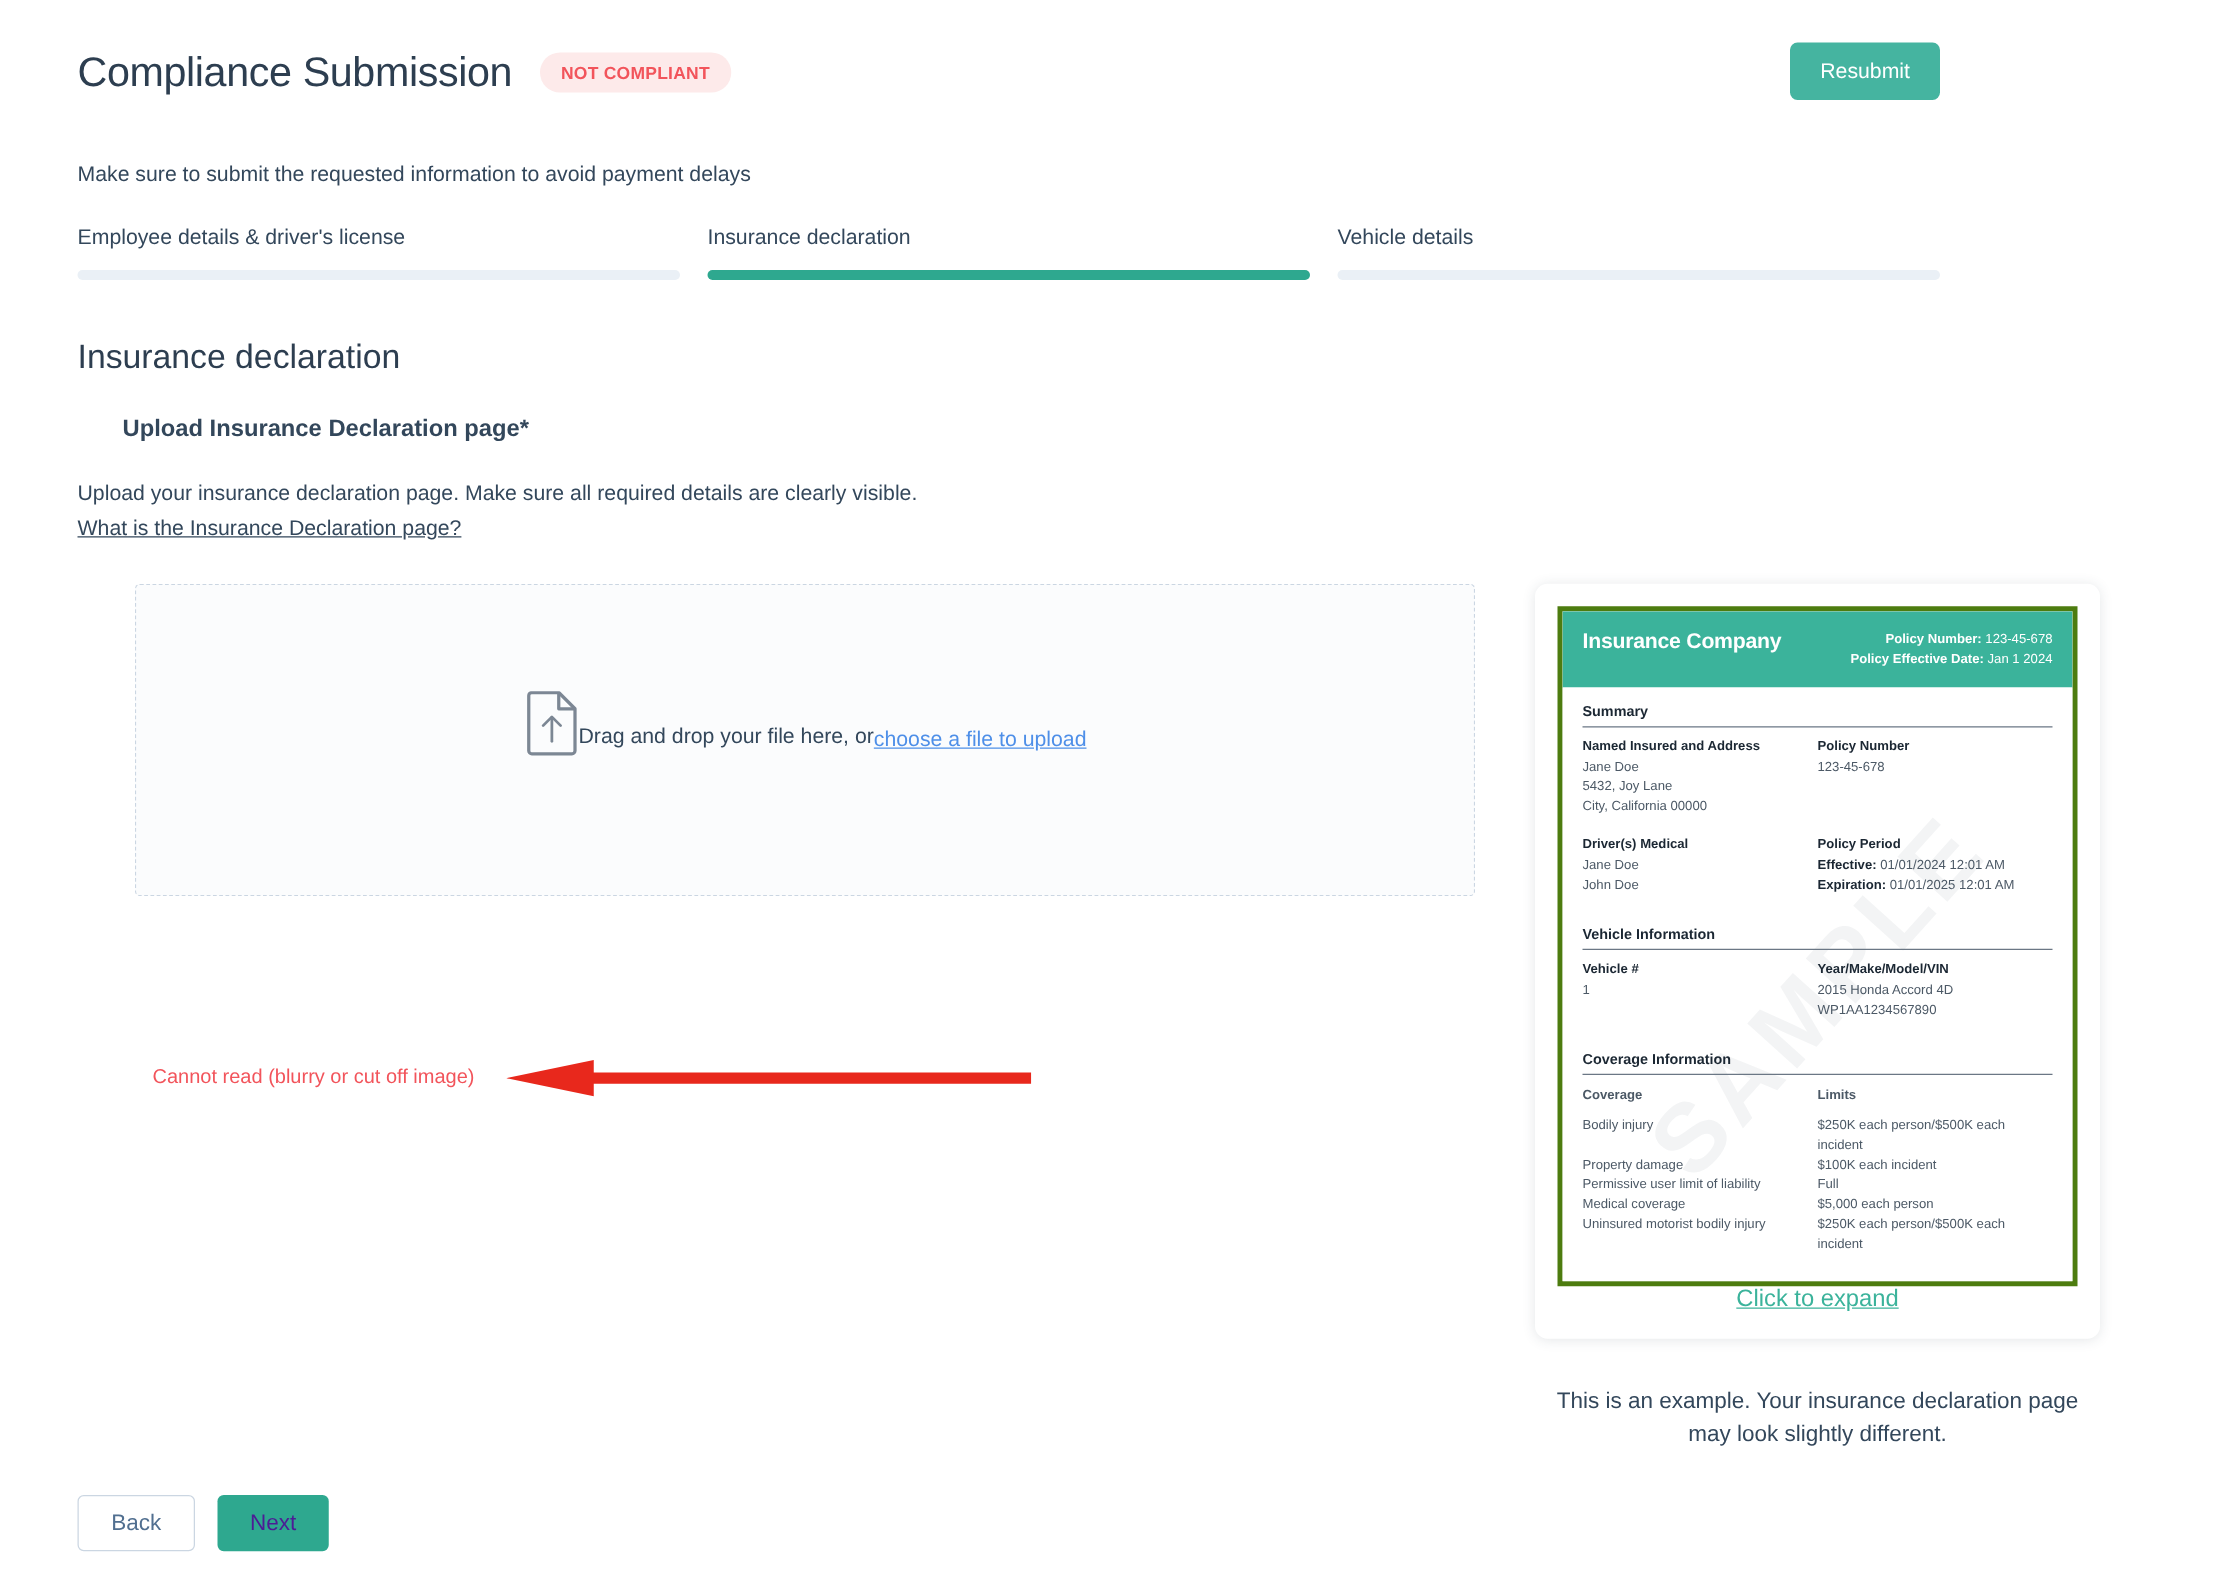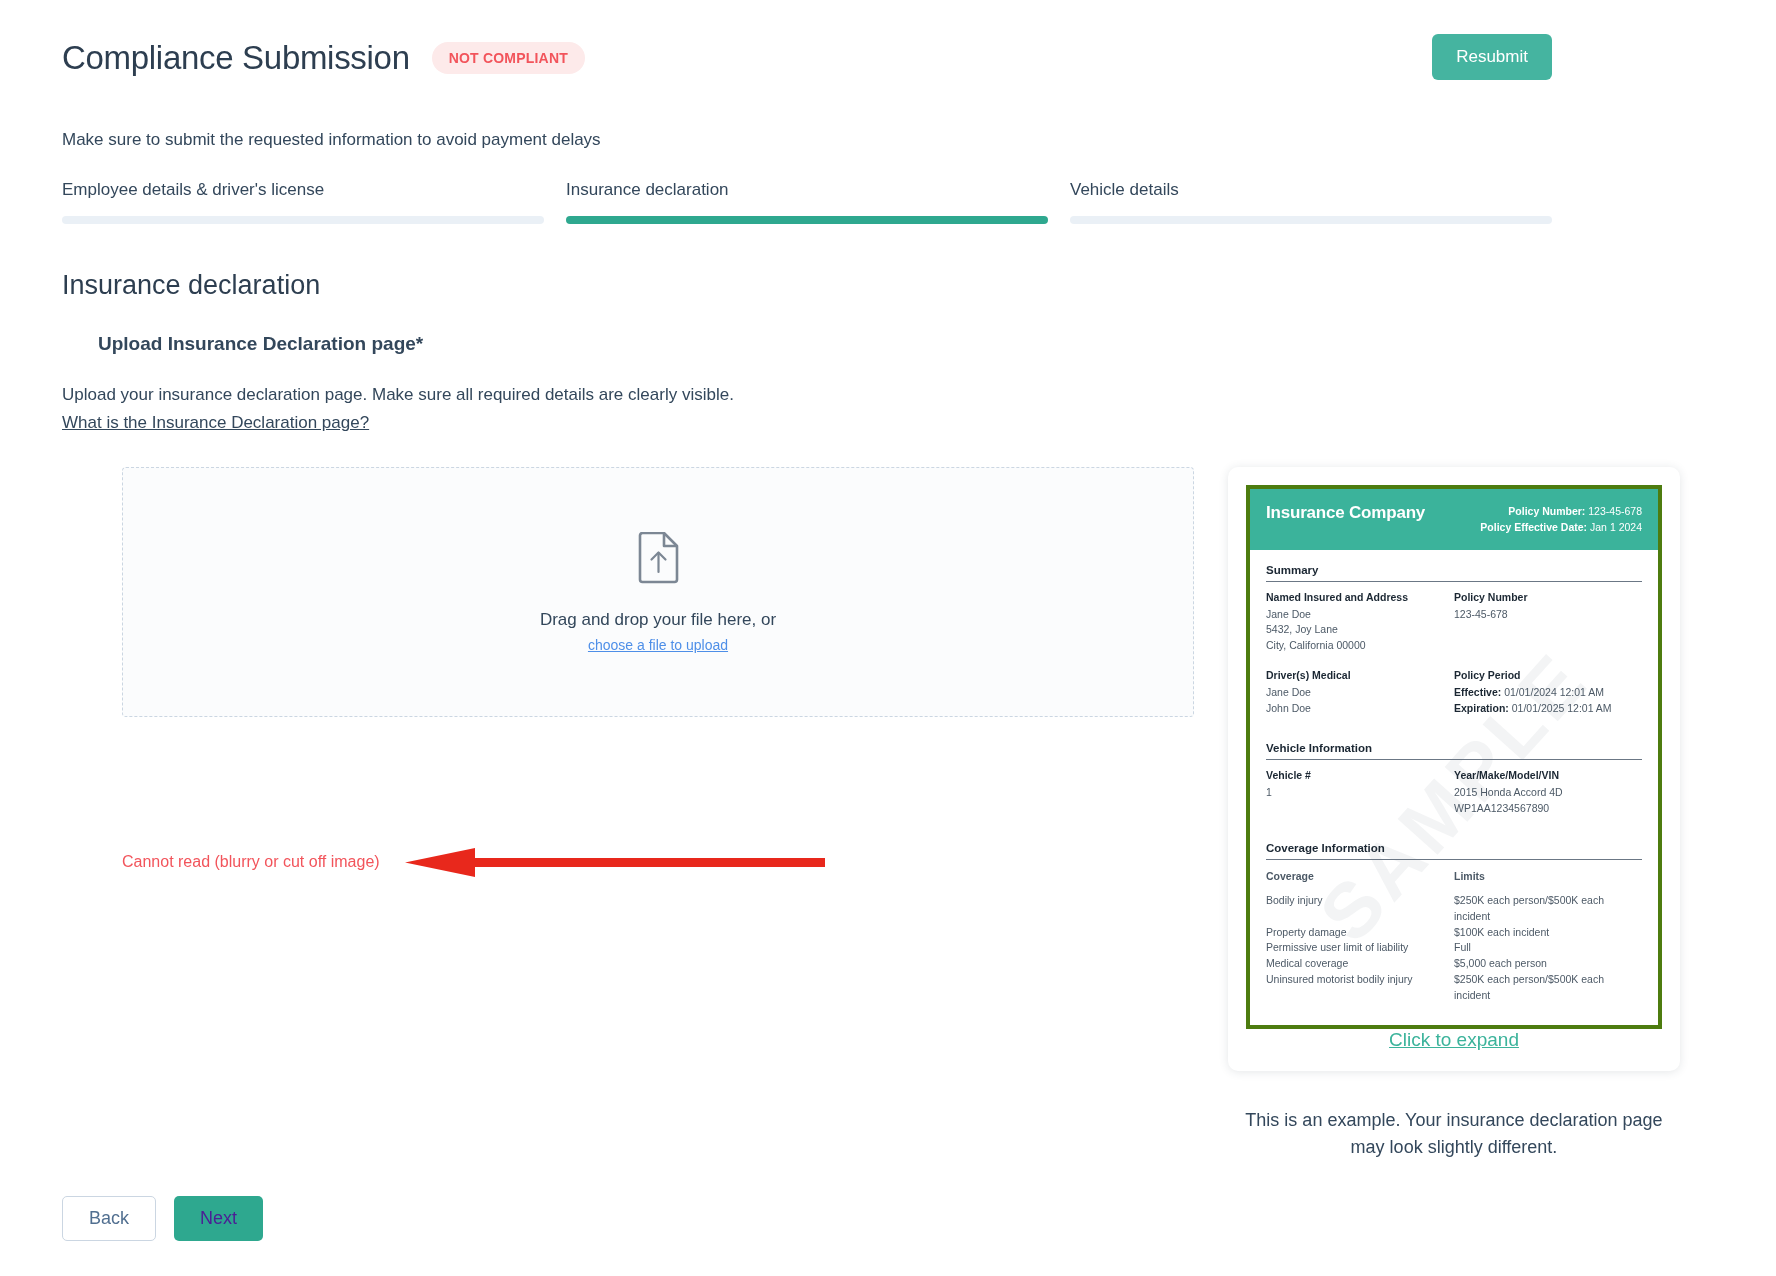--- a/index.html
+++ b/index.html
@@ -71,11 +71,11 @@
 
   
   .dropzone {
-    position: absolute; left: 122px; top: 467px;
+    position: absolute; left: 108px; top: 467px;
     width: 1072px; height: 250px;
     border: 1px dashed #cbd6e2; border-radius: 4px;
     background: #fbfcfd;
-    display: flex; flex-direction: column;
+    display: flex; flex-direction: row;
     align-items: center; justify-content: center;
     cursor: pointer;
   }

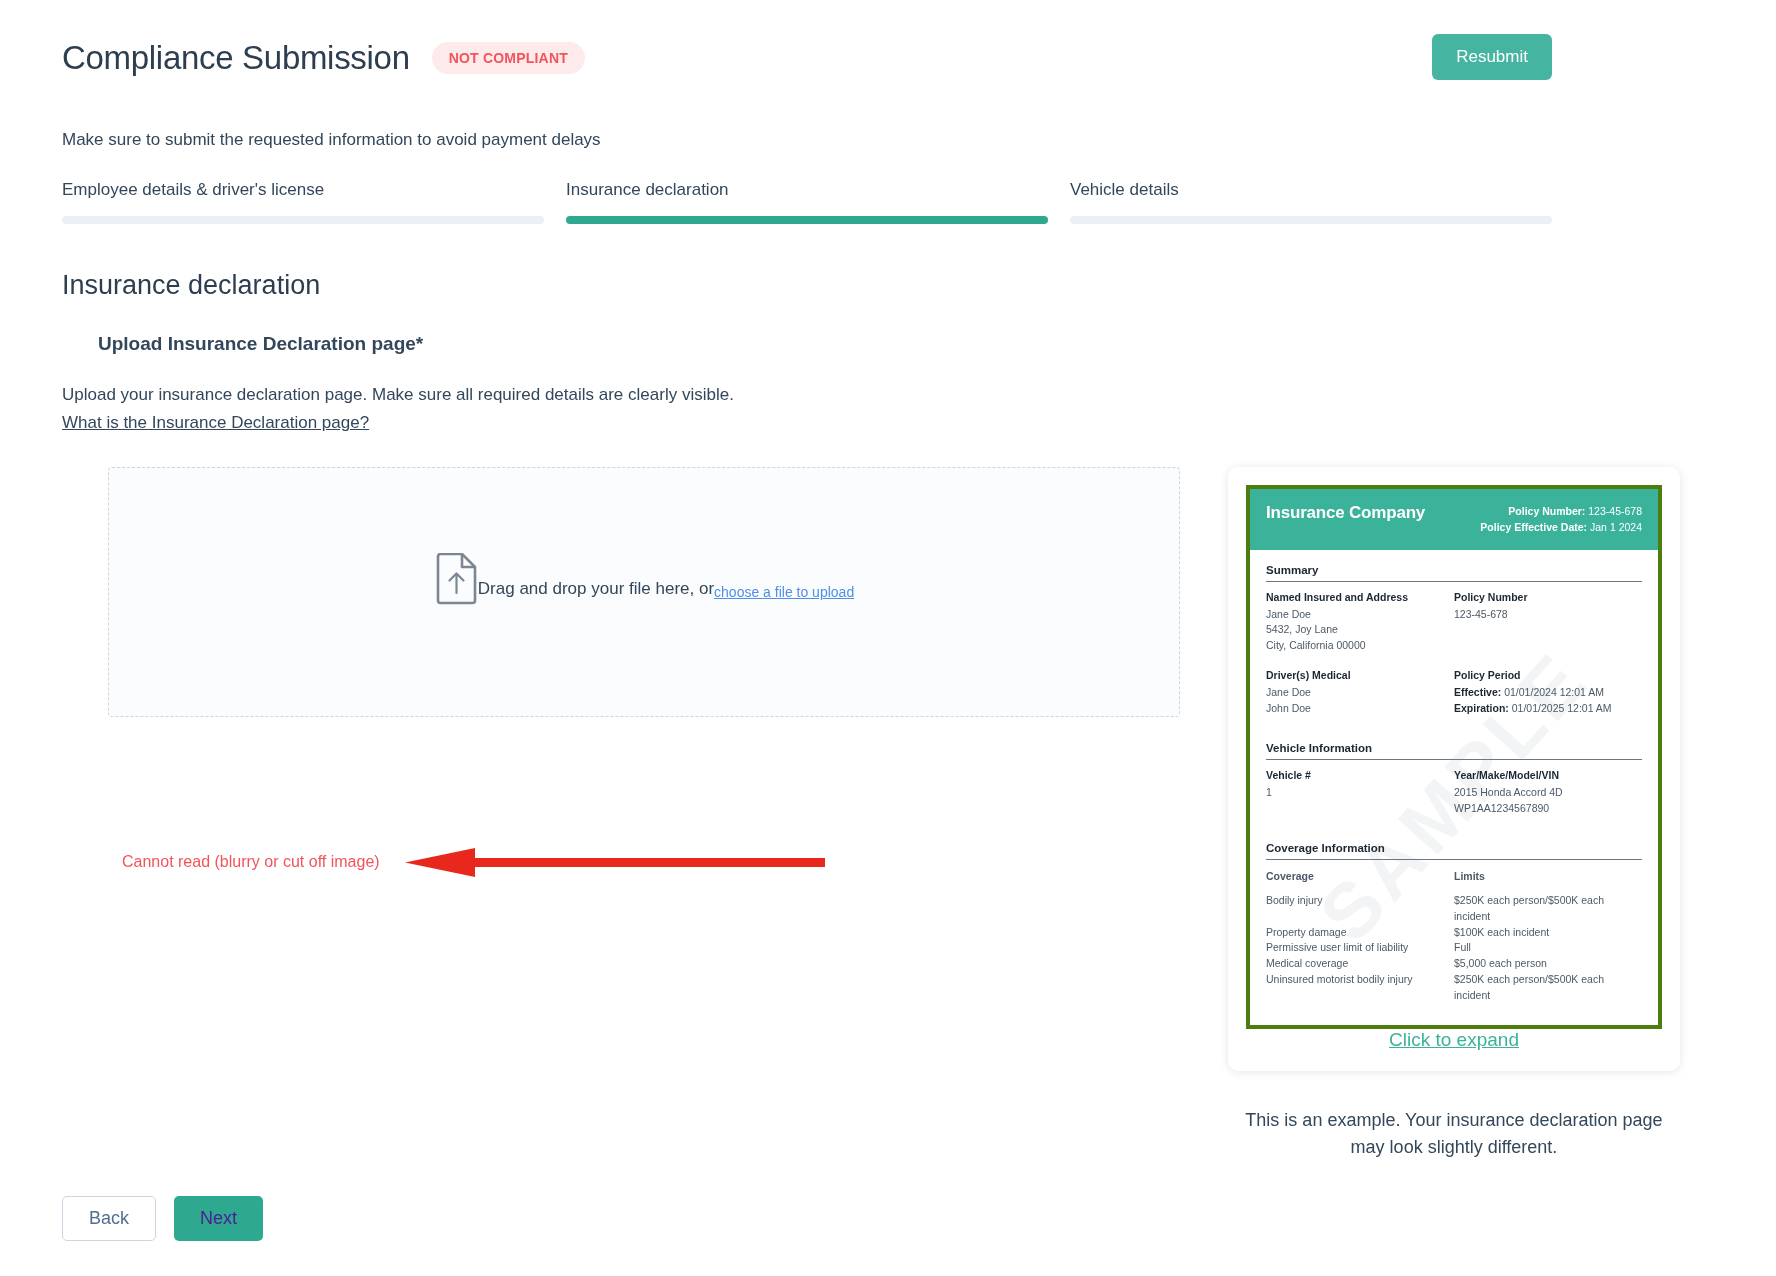--- a/index.html
+++ b/index.html
@@ -82,7 +82,7 @@
   .dz-icon { margin-bottom: 22px; }
   .dz-text { font-size: 17px; color: #33475b; margin-bottom: 7px; }
   .dz-link {
-    font-size: 14px; color: #4e8fe8; text-decoration: underline; cursor: pointer;
+    font-size: 17px; color: #4e8fe8; text-decoration: underline; cursor: pointer;
   }
 
   

